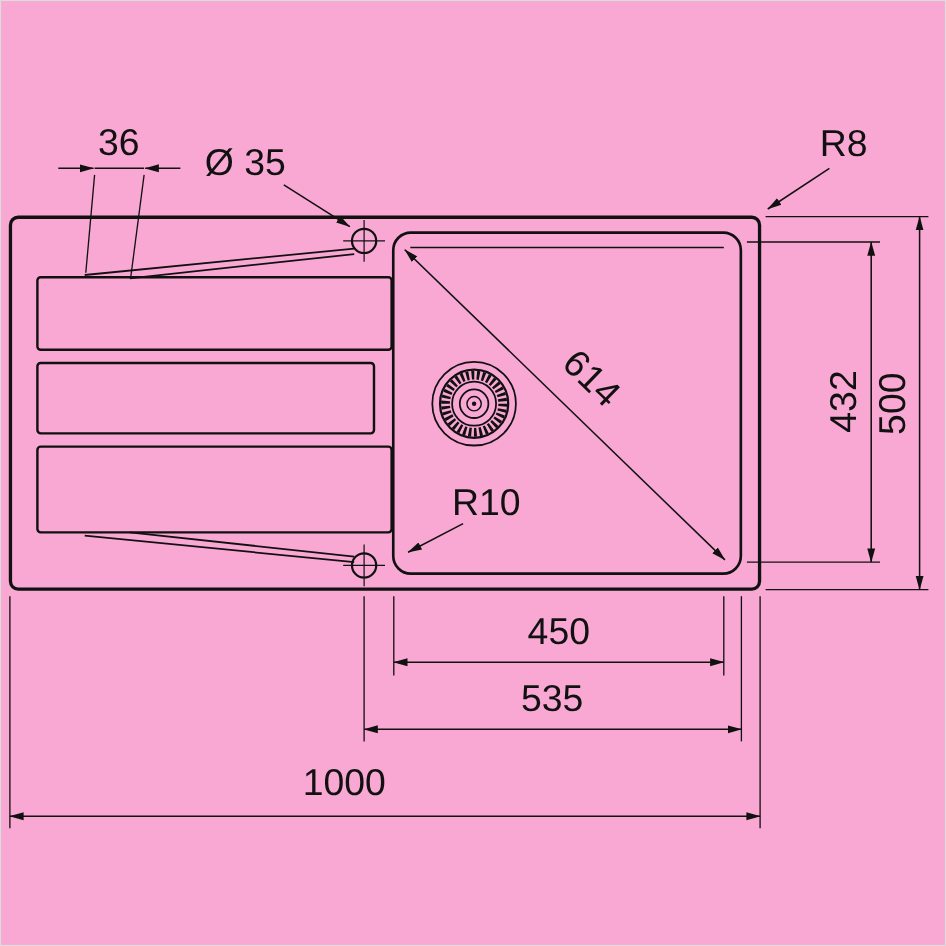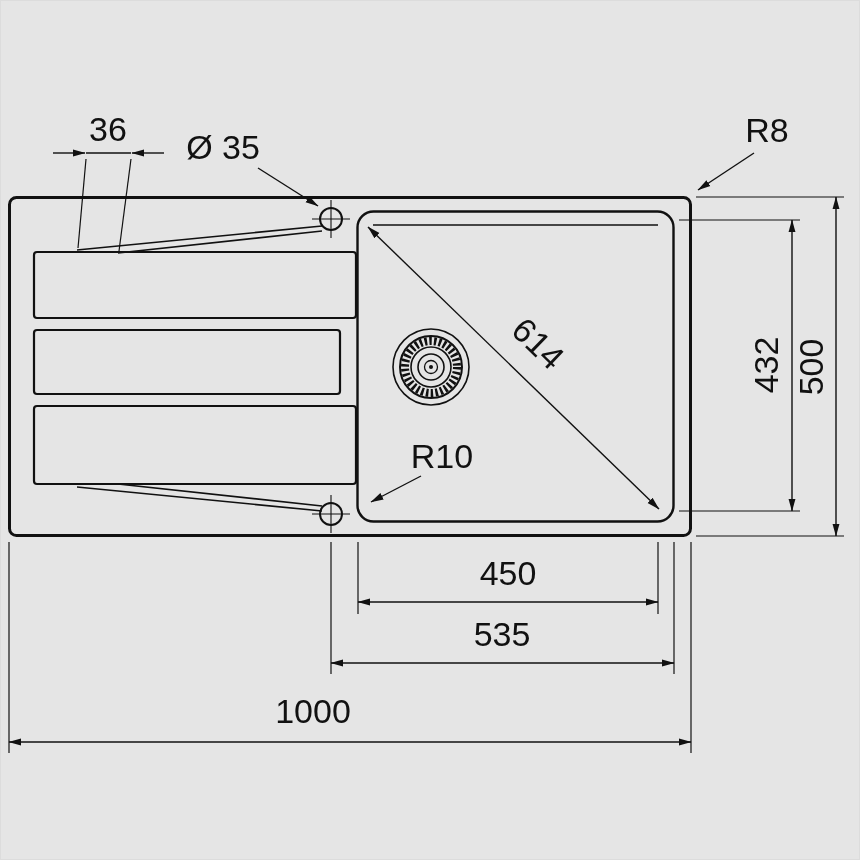--- a/index.html
+++ b/index.html
@@ -7,7 +7,7 @@
   body { font-family: "Liberation Sans", sans-serif; }
   .canvas {
     width: 860px; height: 860px;
-    background: #e5e5e5;
+    background: #f9a8d4;
     border: 1px solid #dcdcdc;
     position: relative;
     overflow: hidden;

